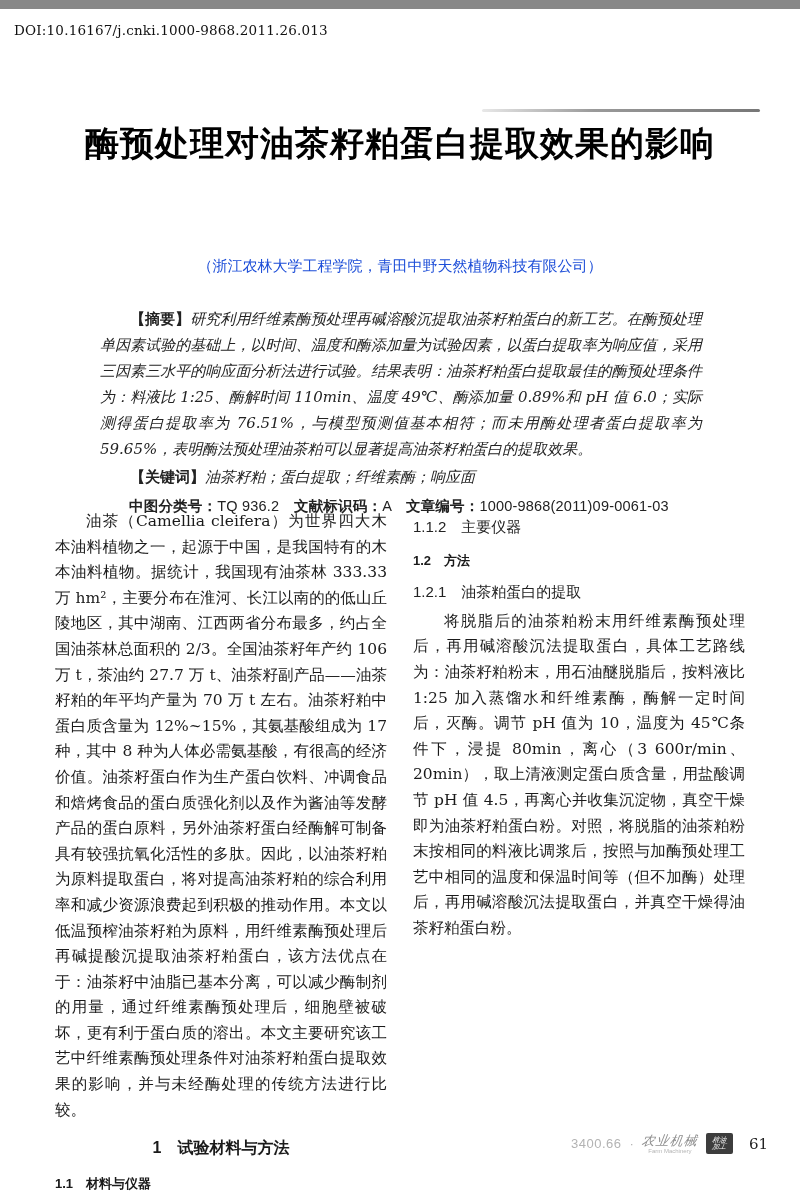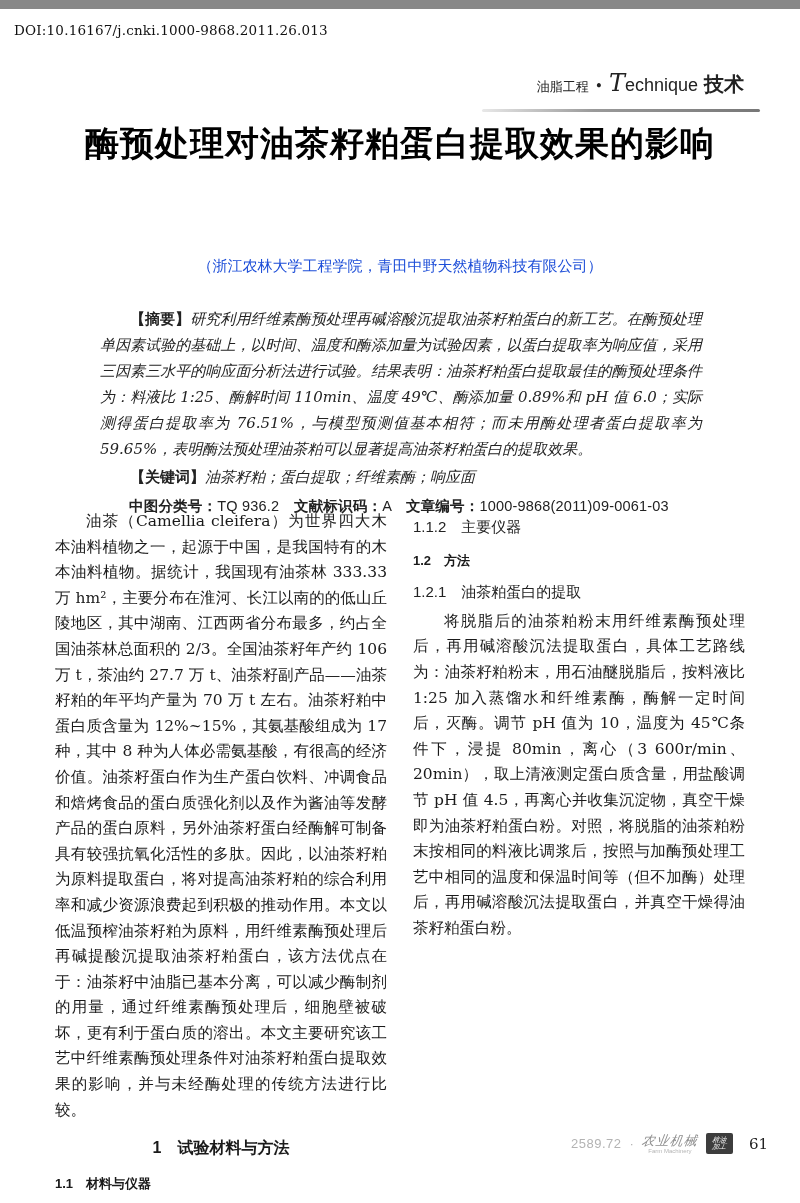--- a/index.html
+++ b/index.html
@@ -113,9 +113,6 @@
 
   <div class="doi">DOI:10.16167/j.cnki.1000-9868.2011.26.013</div>
 
-  <div class="hdr">
-    <span class="cn-small">油脂工程</span><span class="bullet">•</span><span class="t-init">T</span><span class="t-rest">echnique</span><span class="cn-big">技术</span>
-  </div>
   <div class="hdr-rule"></div>
 
   <div class="title">酶预处理对油茶籽粕蛋白提取效果的影响</div>

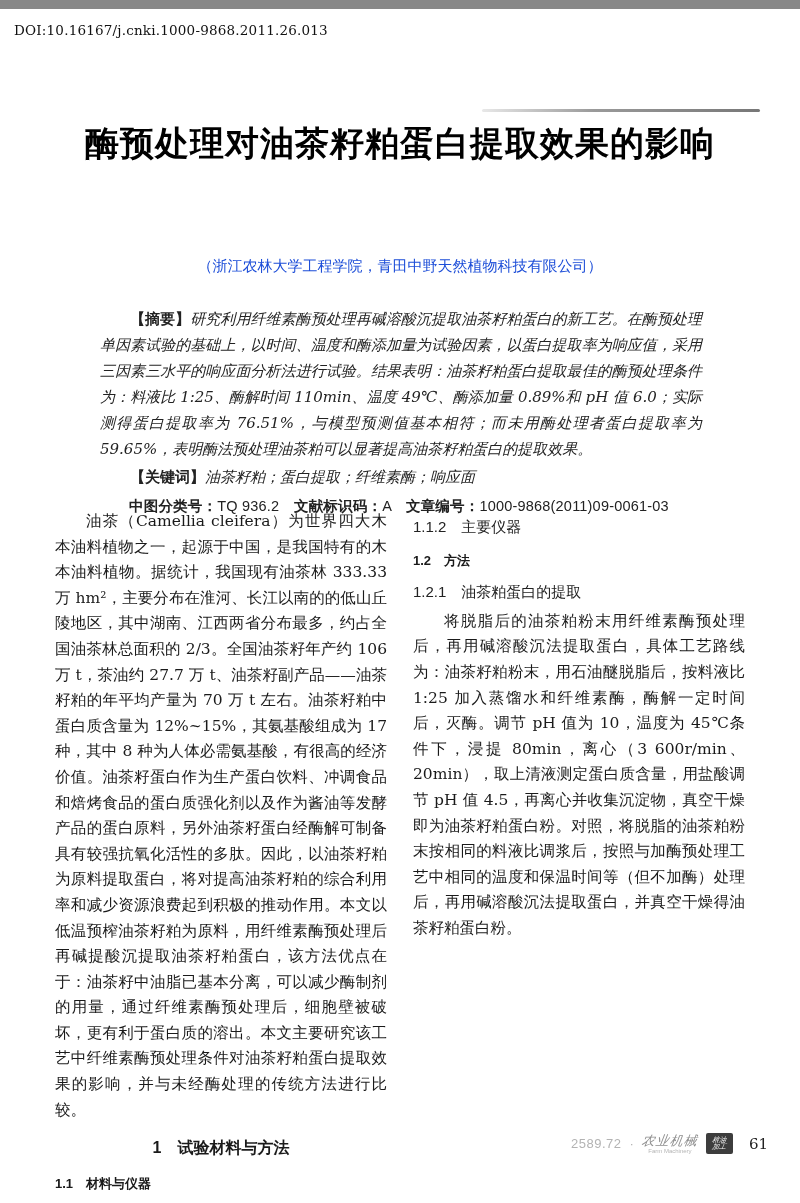--- a/index.html
+++ b/index.html
@@ -143,7 +143,7 @@
   </div>
 
   <div class="footer">
-    <span class="issue">2589.72</span>
+    <span class="issue">3400.66</span>
     <span class="dot">·</span>
     <span class="jscript">
       <span class="cnscript">农业机械</span>

